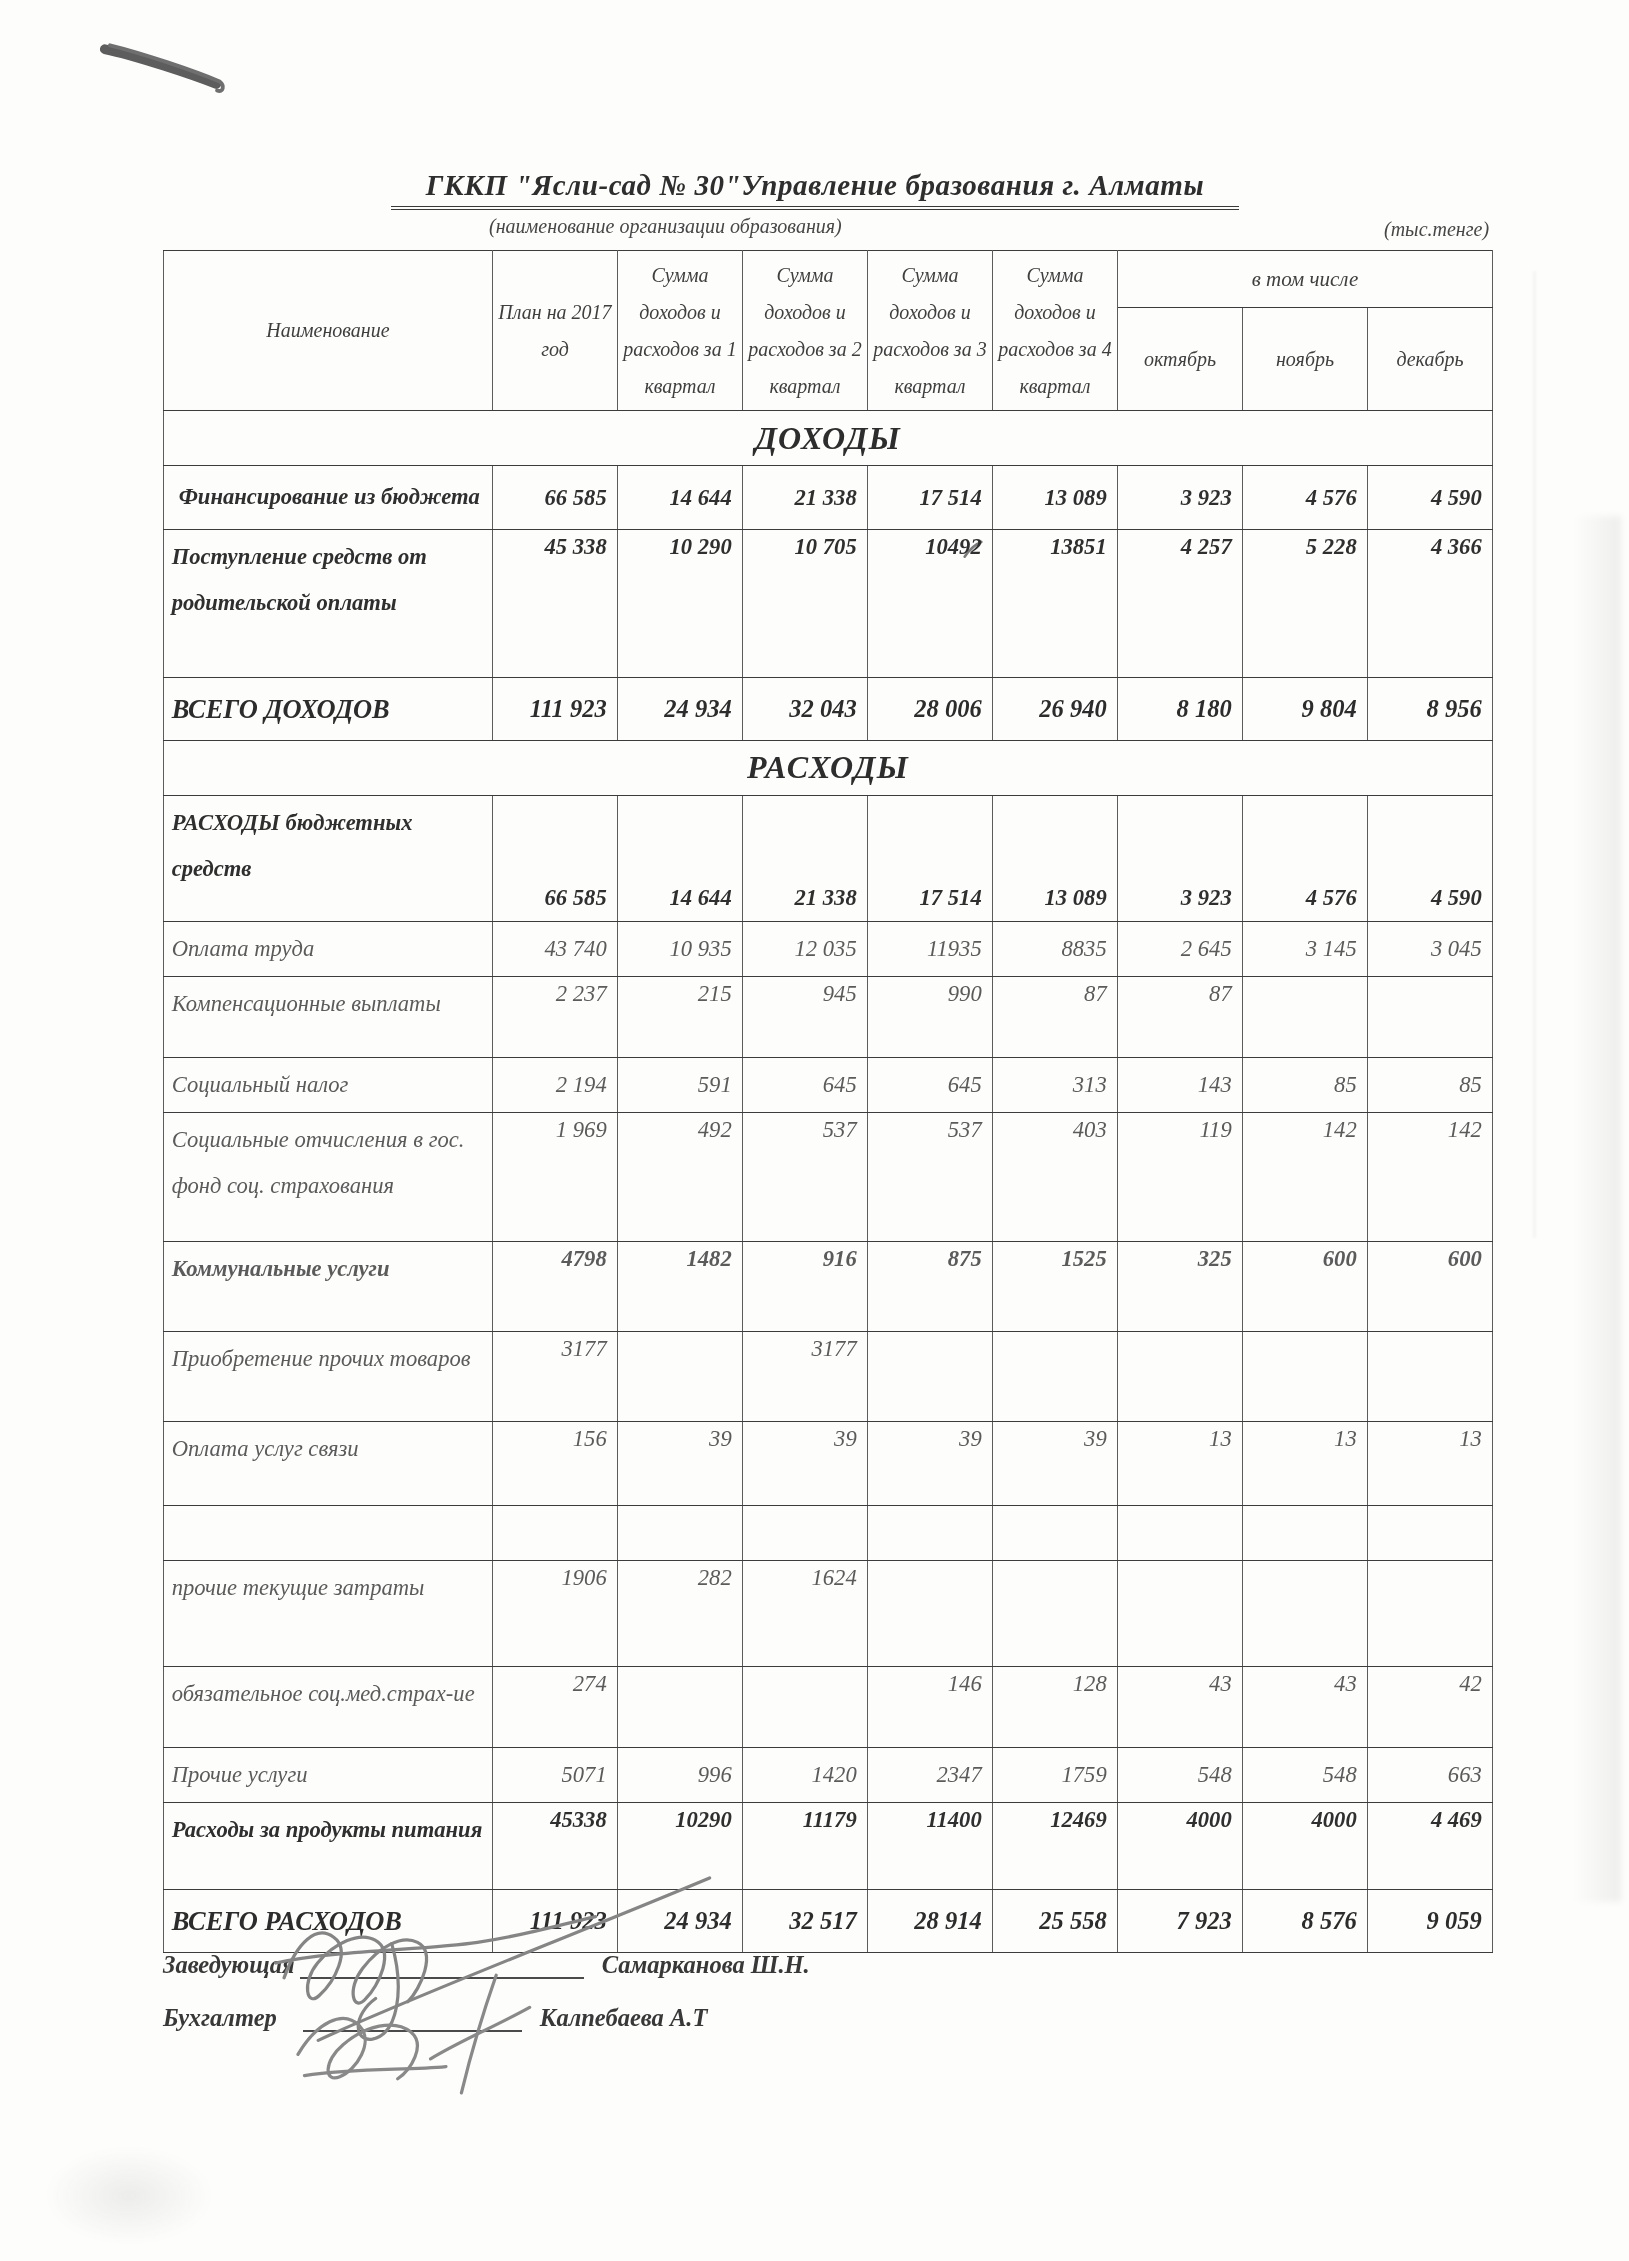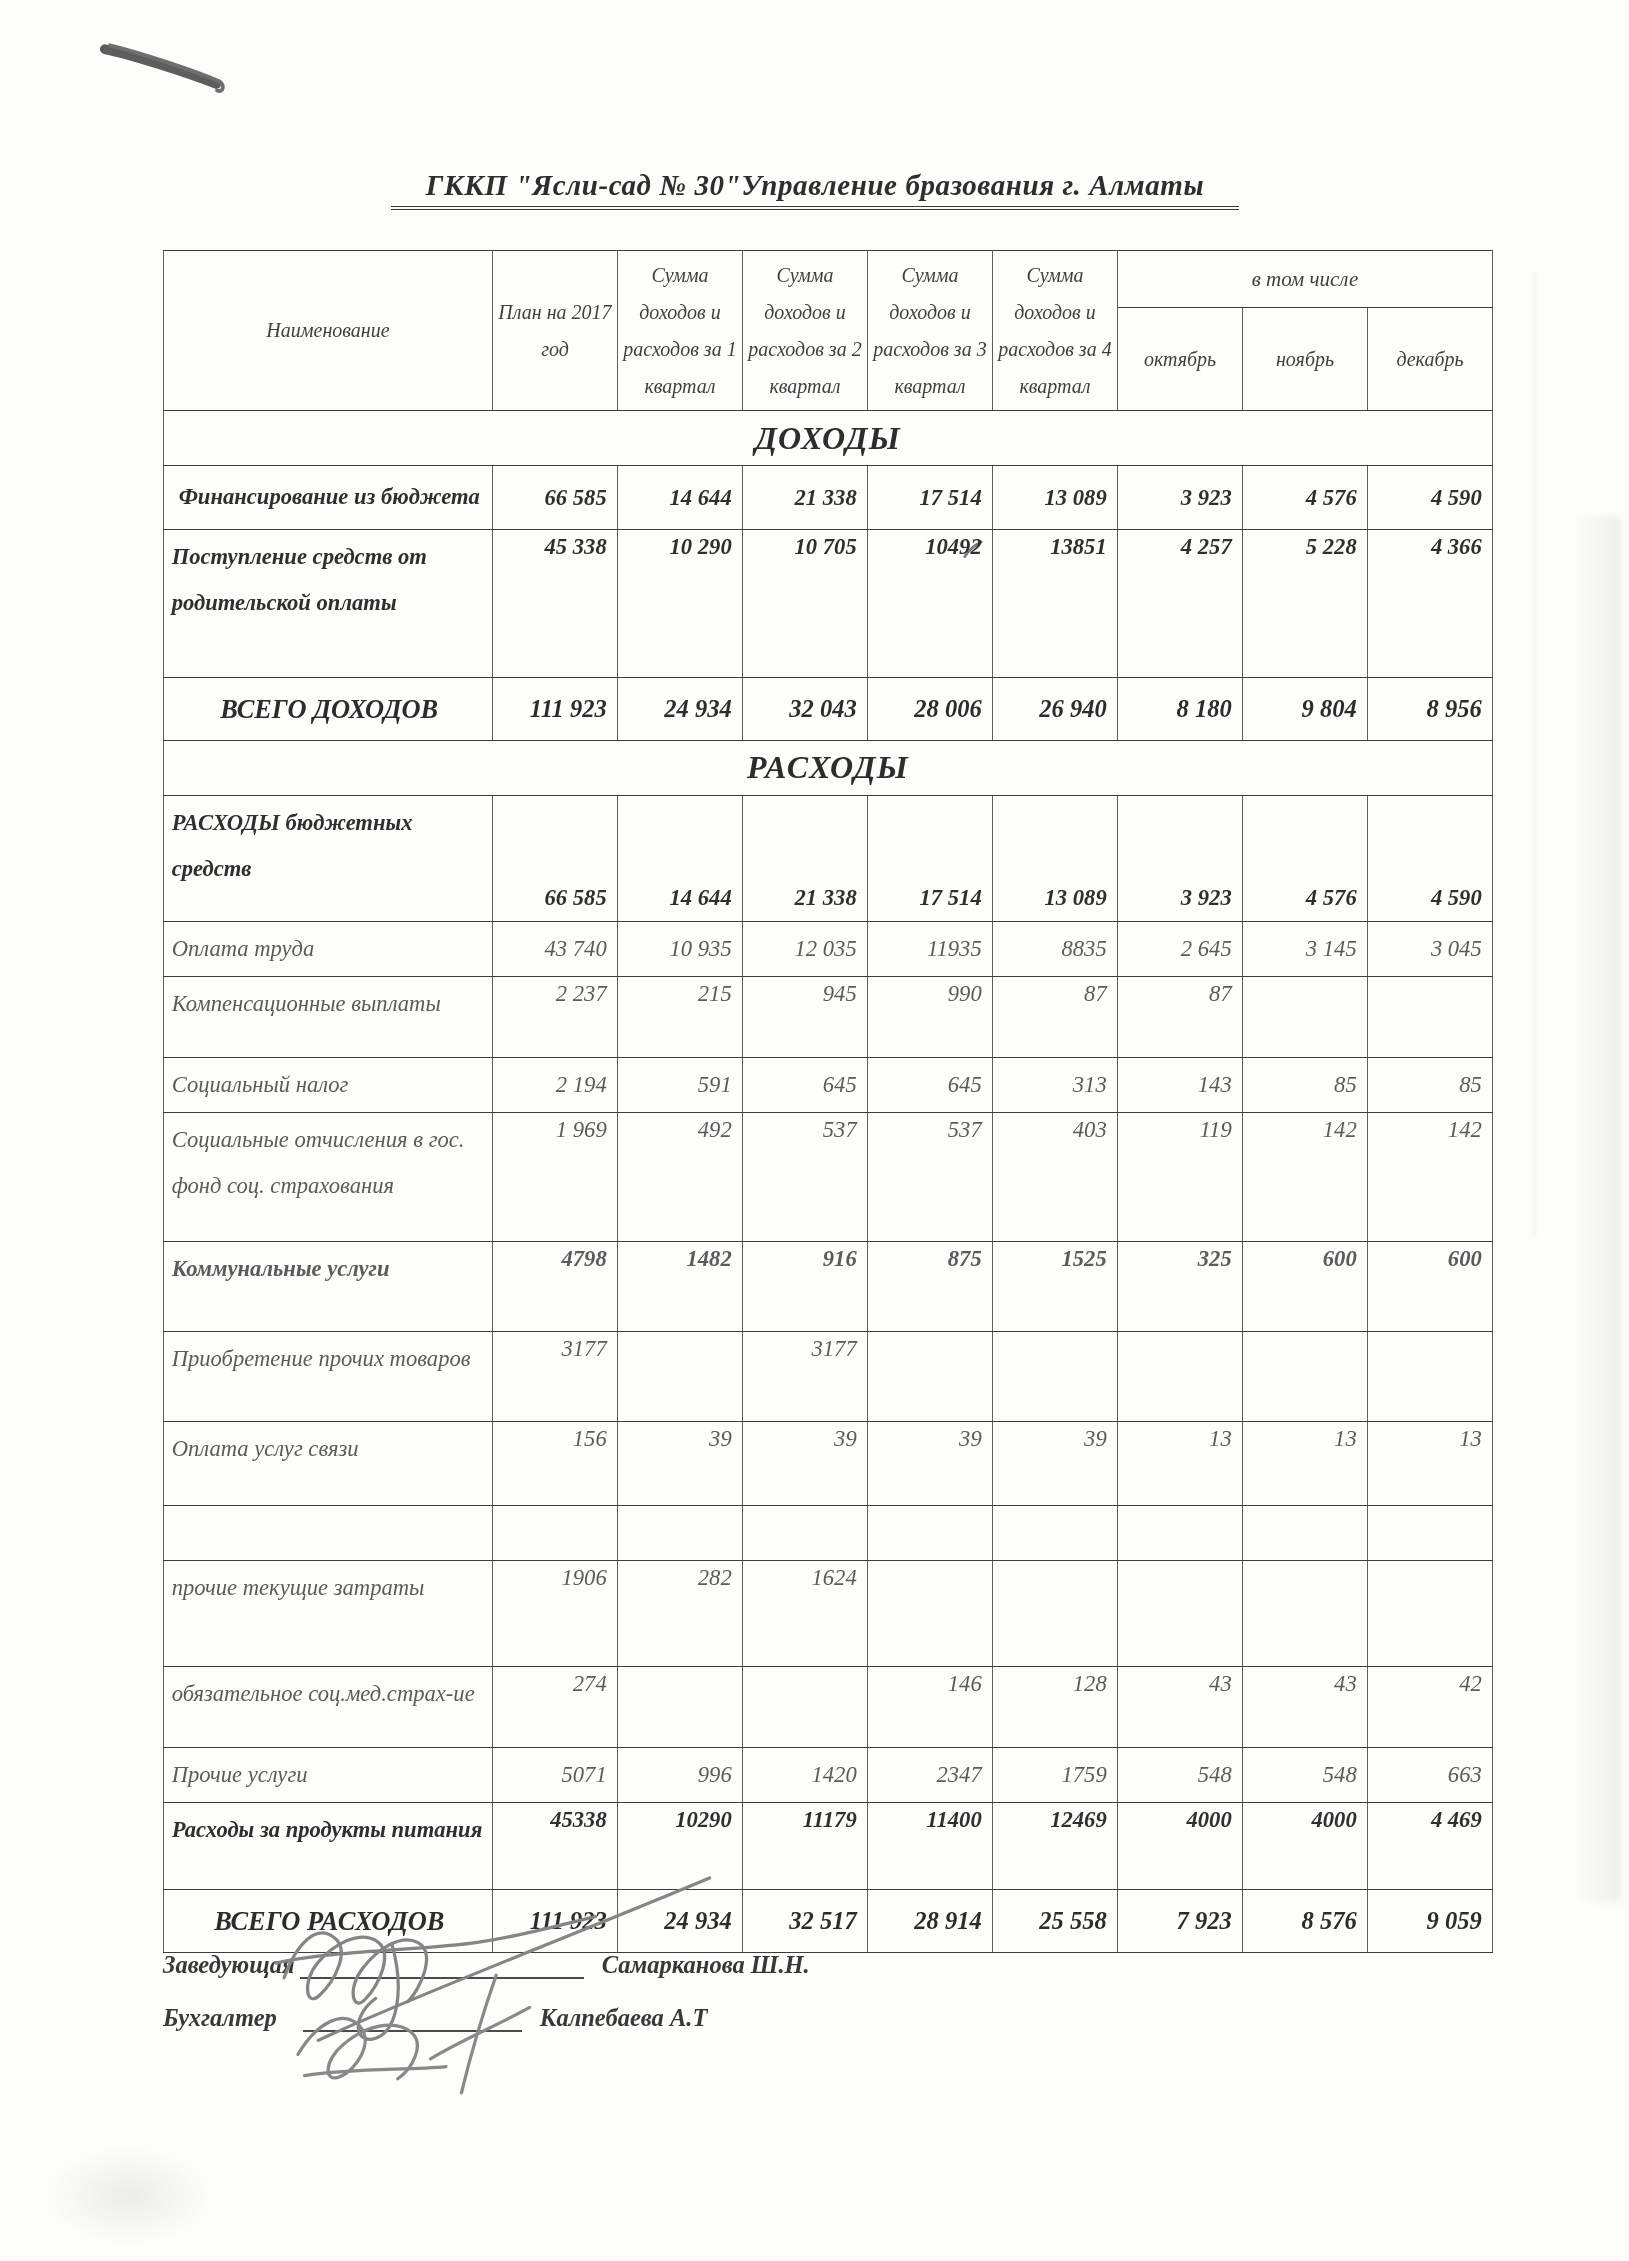--- a/index.html
+++ b/index.html
@@ -93,6 +93,10 @@
   <div class="title2">
     <span>ГККП "Ясли-сад № 30"Управление бразования г. Алматы</span>
   </div>
+  <div class="caption-row">
+    <span class="cap-left">(наименование организации образования)</span>
+    <span class="cap-right">(тыс.тенге)</span>
+  </div>
 
   <table class="report">
     <colgroup>

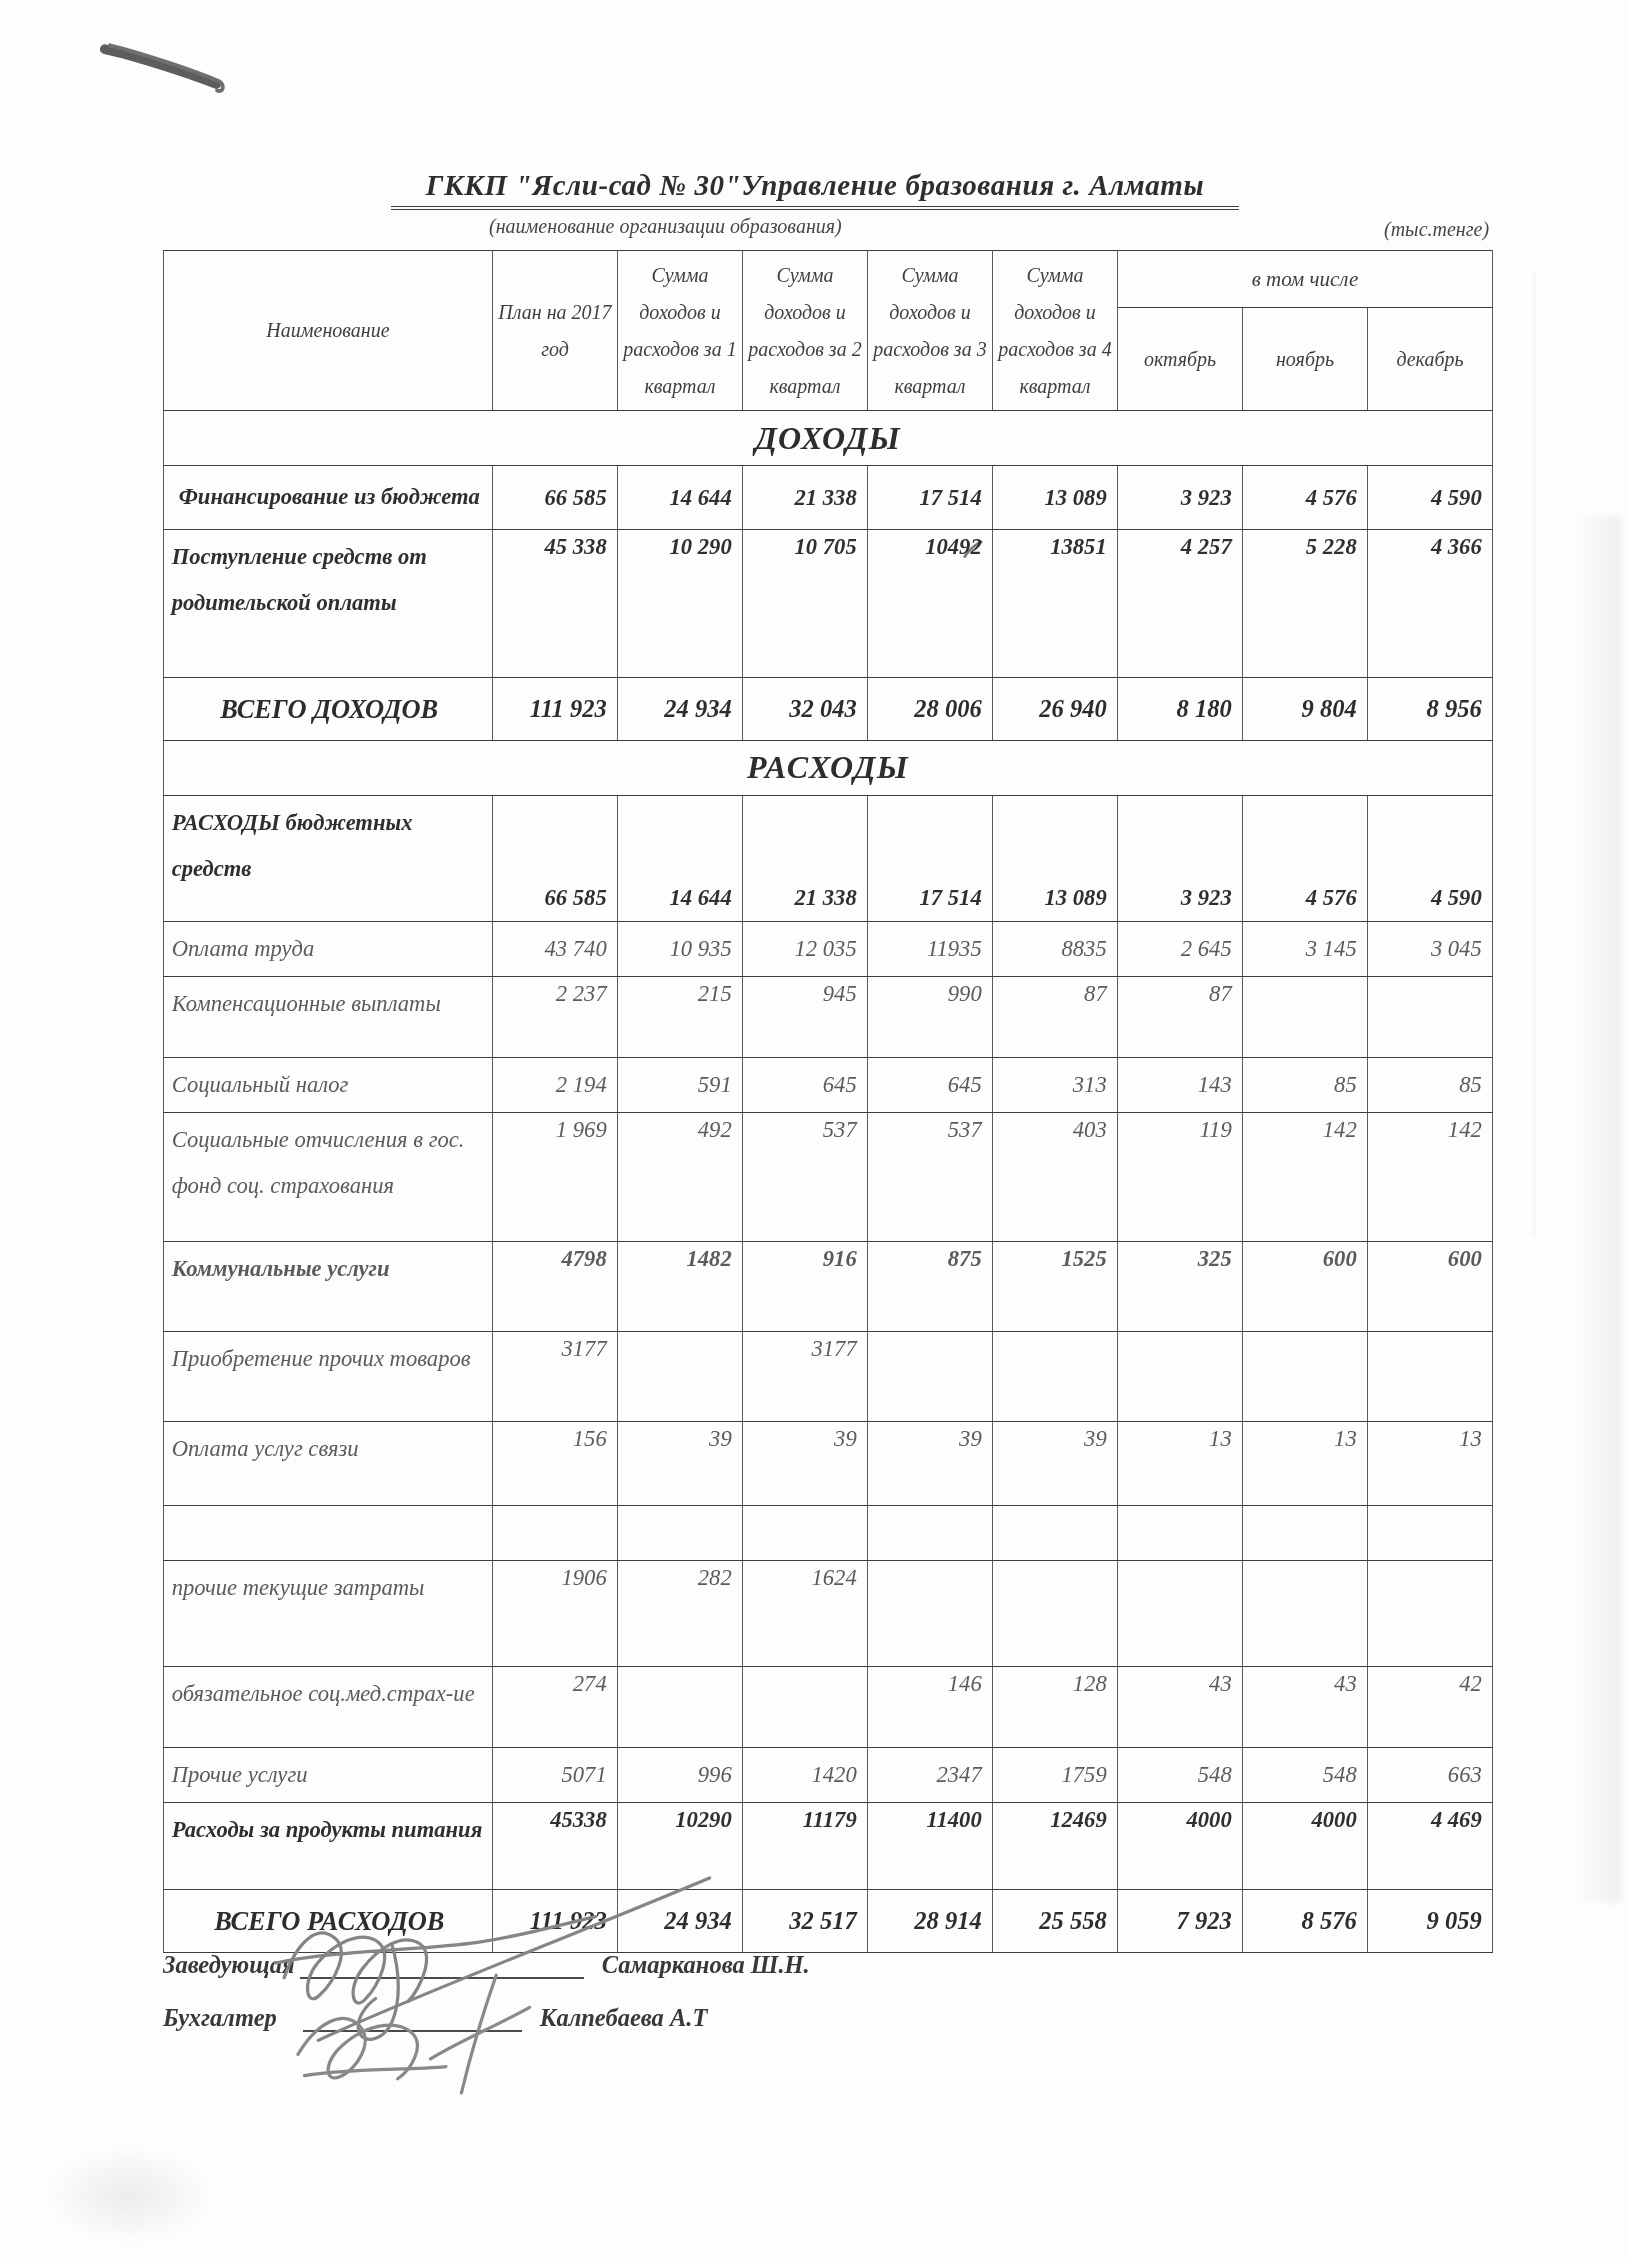--- a/index.html
+++ b/index.html
@@ -55,7 +55,7 @@
   tr.bold td{font-weight:700;color:#2f2f2f;}
   tr.faded td{color:#5b5b5b;}
   tr.total td{font-weight:700;color:#2c2c2c;}
-  tr.total td.lbl{text-align:center;font-size:26.4px;}
+  tr.total td.lbl{text-align:left;font-size:26.4px;}
   tr.total td.num{font-size:24.5px;}
   tr.center-label td.lbl{text-align:center;}
   tr.vtop td.num,tr.vtop td.lbl{vertical-align:top;}

